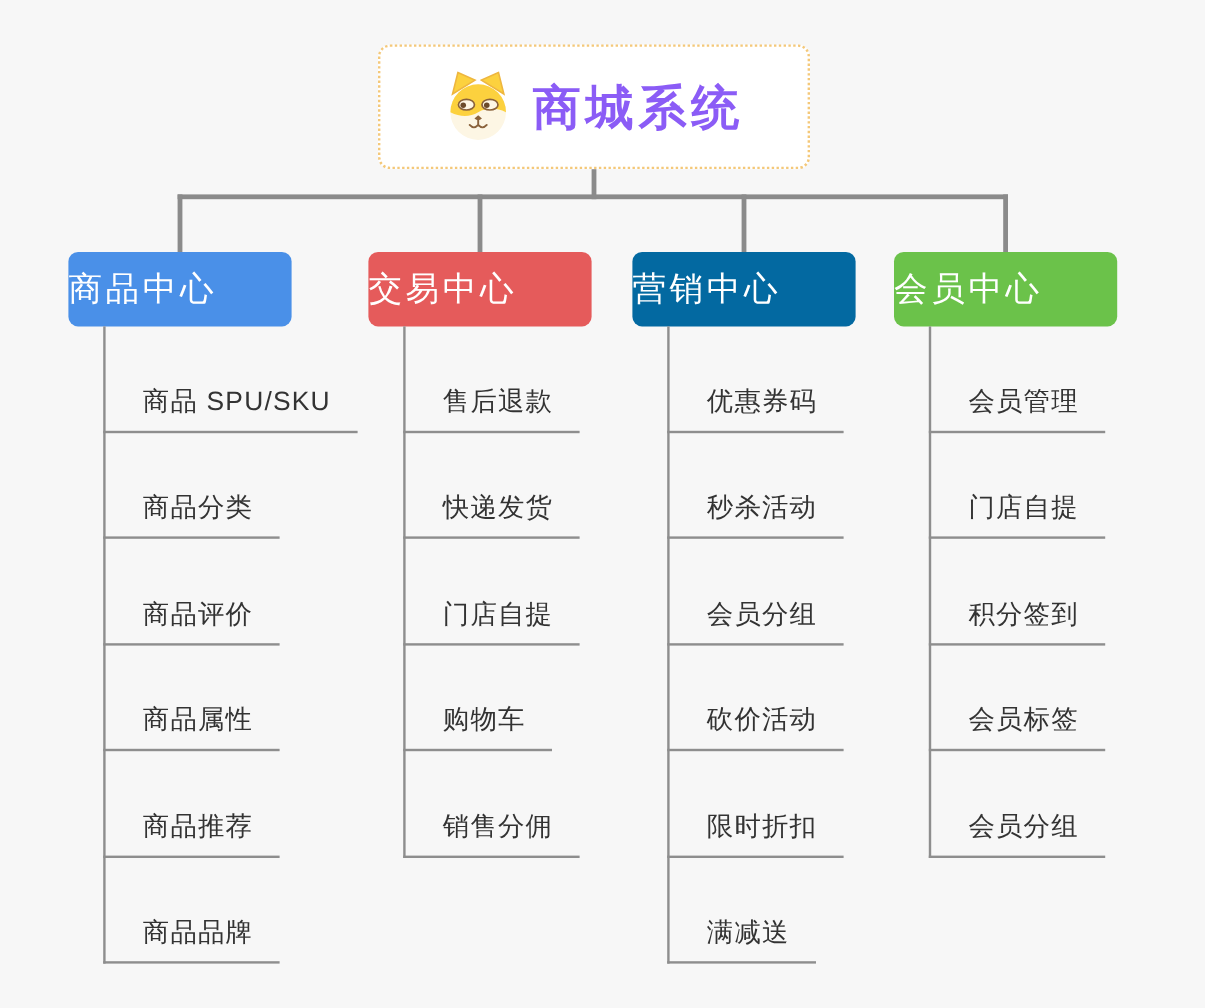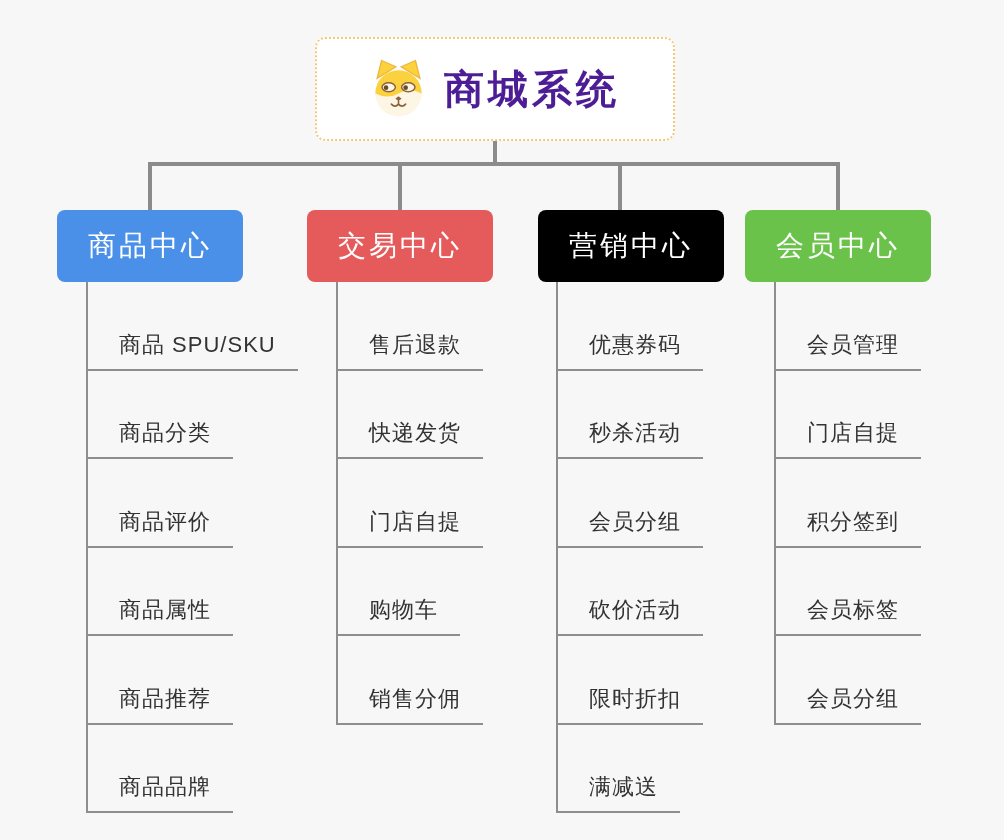--- a/index.html
+++ b/index.html
@@ -18,7 +18,7 @@
     display:flex;align-items:center;justify-content:center;gap:17px;
   }
   .root-title{
-    font-size:40px;font-weight:bold;letter-spacing:4px;color:#4c1d95;
+    font-size:40px;font-weight:bold;letter-spacing:4px;color:#8b5cf6;
     white-space:nowrap;
   }
   .root-icon{width:57px;height:60px;flex:0 0 auto;}

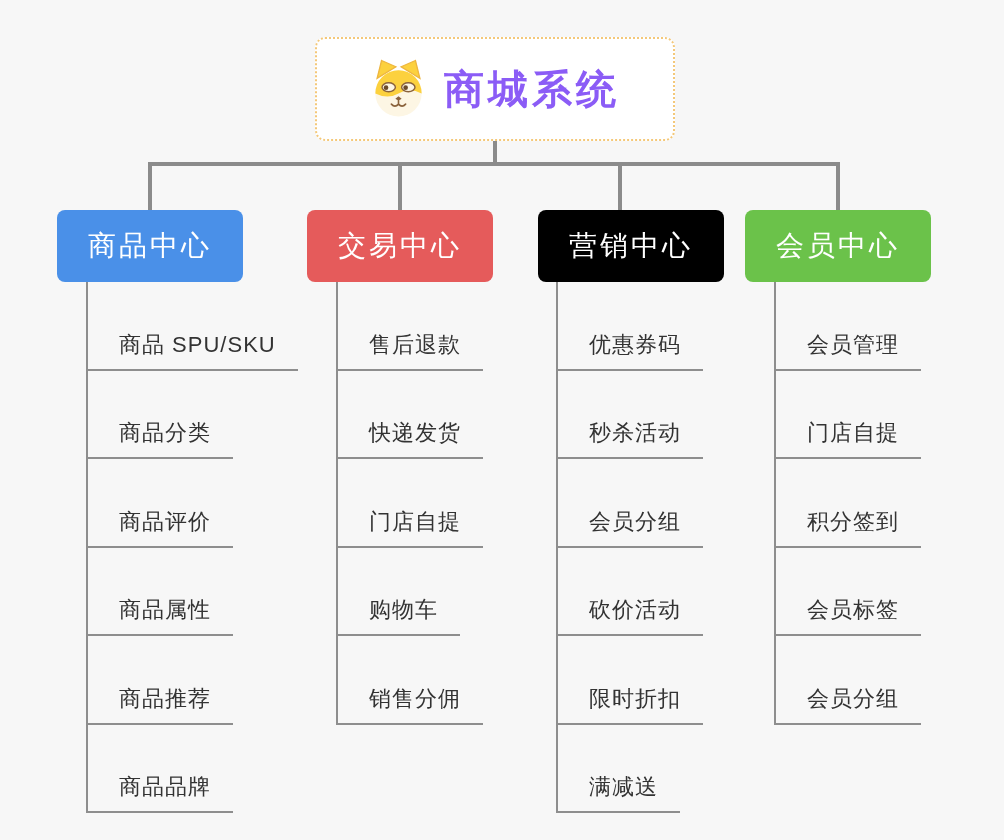--- a/index.html
+++ b/index.html
@@ -40,8 +40,8 @@
   .branch-4{left:745px;}
 
   .branch-box{
-    width:186px;height:72px;border-radius:8px;
-    display:flex;align-items:center;justify-content:center;
+    width:186px;height:62px;border-radius:8px;
+    display:flex;align-items:center;
     color:#ffffff;font-size:28px;letter-spacing:3px;white-space:nowrap;
   }
   .children{position:relative;margin-left:29px;}

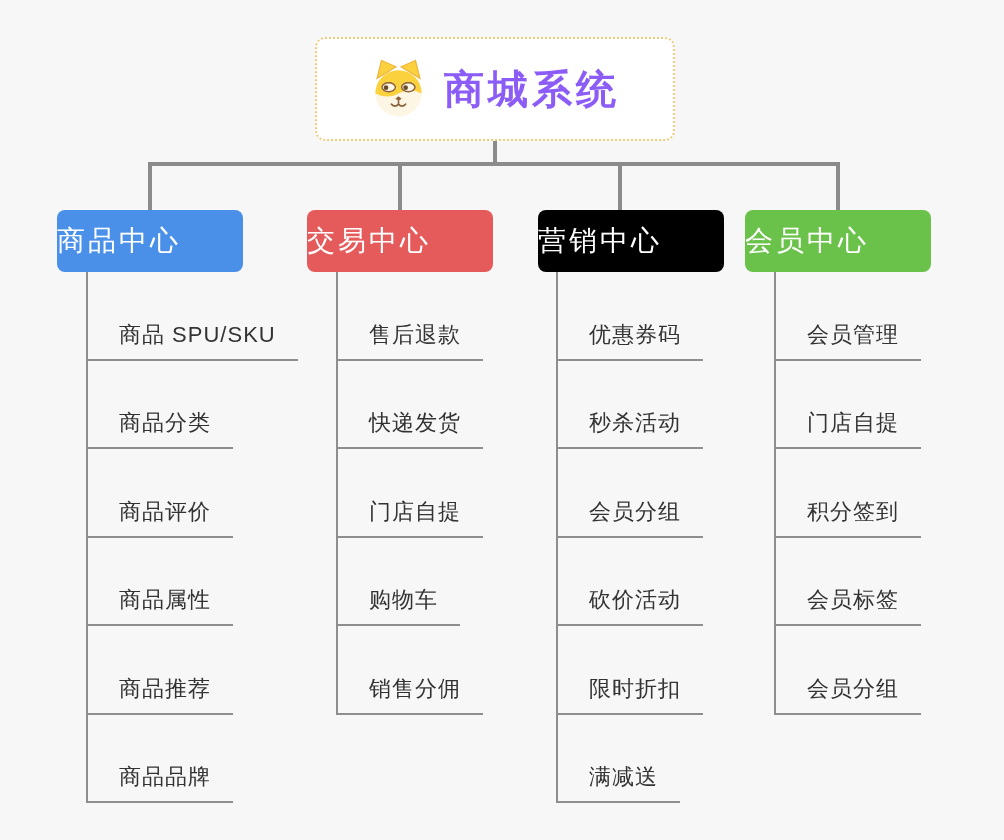--- a/index.html
+++ b/index.html
@@ -134,7 +134,7 @@
   </div>
 
   <div class="branch branch-3">
-    <div class="branch-box" style="background-color: #000000; margin-left: 11px;">
+    <div class="branch-box" style="background-color: #0369a1;">
       <span>营销中心</span>
     </div>
     <div class="children">

